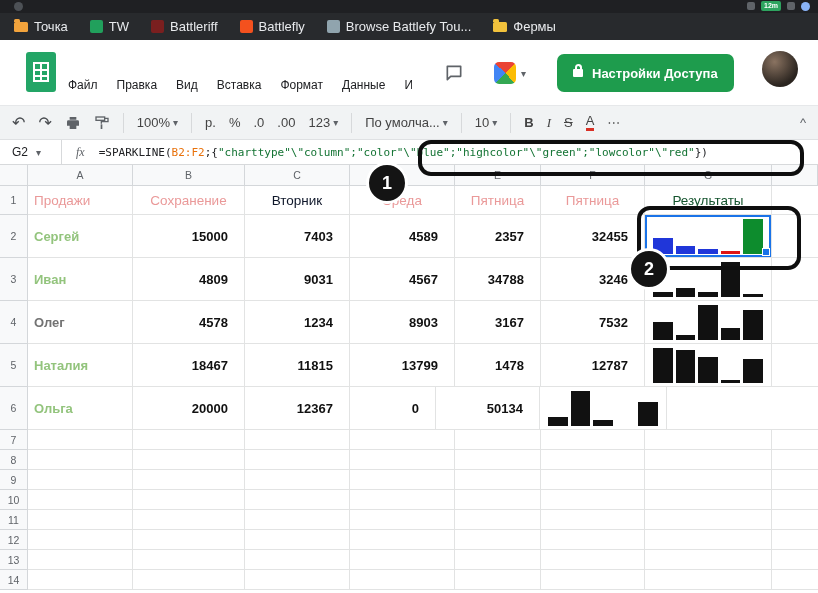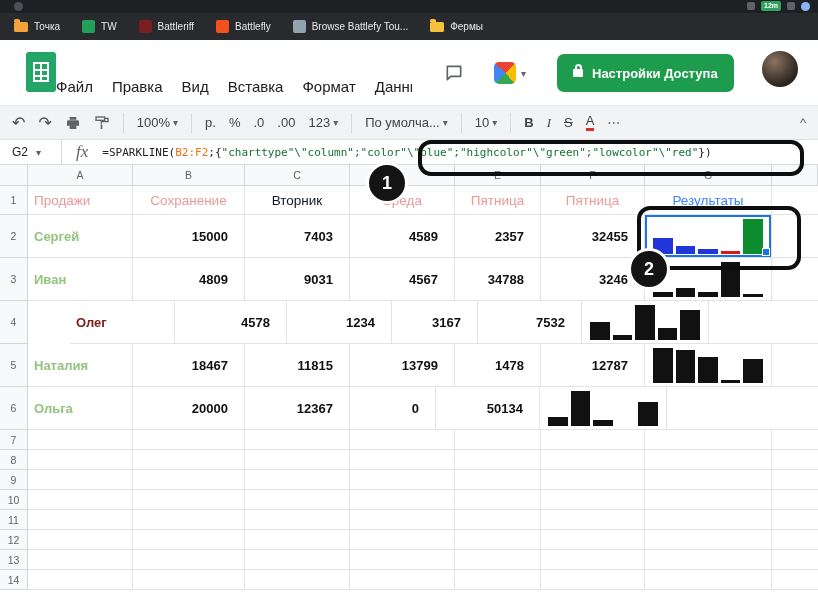--- a/index.html
+++ b/index.html
@@ -16,7 +16,7 @@
 
   .bookmarks{position:absolute;left:0;top:13px;width:818px;height:27px;background:#282a2d;
              display:flex;align-items:center;gap:22px;padding-left:14px;box-sizing:border-box;}
-  .bm{display:flex;align-items:center;gap:6px;color:#e8eaed;font-size:10px;cursor:default;}
+  .bm{display:flex;align-items:center;gap:6px;color:#e8eaed;font-size:13px;cursor:default;}
   .bm-sq{width:13px;height:13px;border-radius:2px;flex:0 0 auto;}
   .bm-folder{width:14px;height:10px;border-radius:1.5px;position:relative;flex:0 0 auto;}
   .bm-folder::before{content:"";position:absolute;left:0;top:-3px;width:6px;height:3px;border-radius:1.5px 1.5px 0 0;background:inherit;}

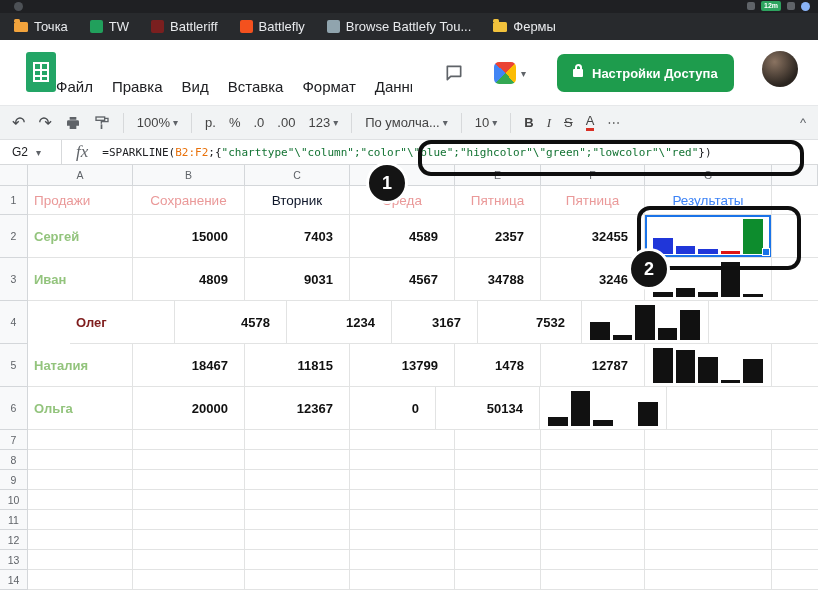--- a/index.html
+++ b/index.html
@@ -32,7 +32,7 @@
   .doc-title{font-size:17.5px;color:#77797c;}
   .hico{color:#5f6368;font-size:15px;line-height:1;}
   .saving{display:flex;align-items:center;gap:6px;color:#5f6368;font-size:12.5px;}
-  .menu-row{position:absolute;left:56px;top:38px;display:flex;gap:19px;font-size:15px;color:#202124;}
+  .menu-row{position:absolute;left:68px;top:38px;display:flex;gap:19px;font-size:12px;color:#202124;}
   .menu-item{cursor:default;}
   .white-patch{position:absolute;left:412px;top:6px;width:145px;height:56px;background:#fff;z-index:4;}
   .hbtn{position:absolute;z-index:5;display:flex;align-items:center;justify-content:center;}

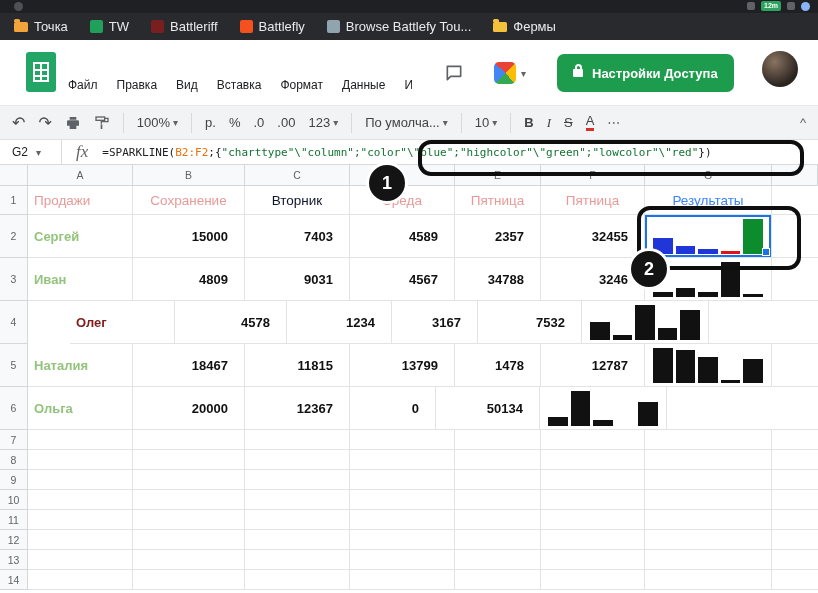--- a/index.html
+++ b/index.html
@@ -67,7 +67,7 @@
         border-bottom:1px solid #d7d9db;box-sizing:border-box;display:flex;align-items:center;}
   .name-box{width:62px;height:100%;display:flex;align-items:center;gap:8px;padding-left:12px;box-sizing:border-box;
             border-right:1px solid #d7d9db;font-size:12px;color:#202124;}
-  .fx{font-family:"Liberation Serif",serif;font-style:italic;color:#5f6368;font-size:17px;margin:0 14px 0 14px;}
+  .fx{font-family:"Liberation Serif",serif;font-style:italic;color:#5f6368;font-size:12px;margin:0 14px 0 14px;}
   .fx-text{font-family:"DejaVu Sans Mono",monospace;font-size:11px;white-space:nowrap;letter-spacing:0;}
 
   

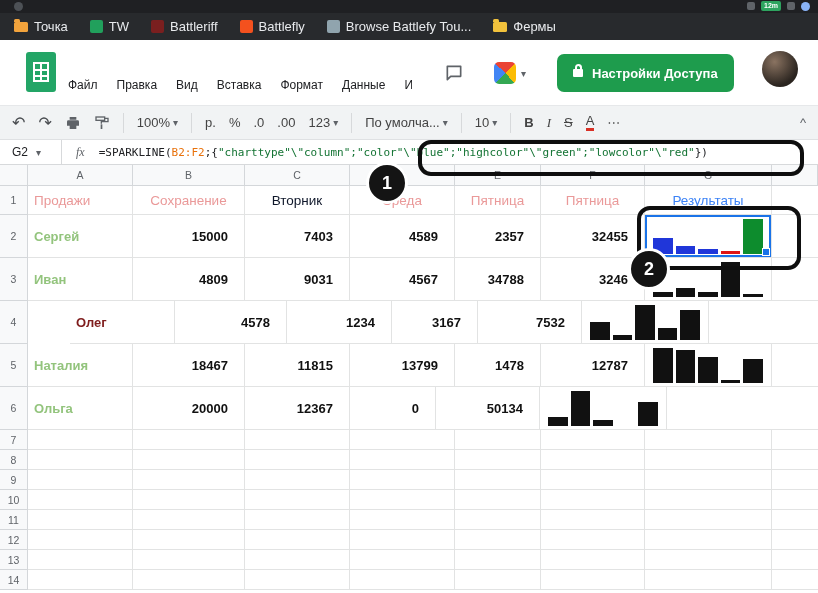--- a/index.html
+++ b/index.html
@@ -253,7 +253,7 @@
       <div class="cell w-d hdr-cell ctr" style="color: rgb(234, 153, 153);">Среда</div>
       <div class="cell w-e hdr-cell ctr" style="color: rgb(234, 153, 153);">Пятница</div>
       <div class="cell w-f hdr-cell ctr" style="color: rgb(234, 153, 153);">Пятница</div>
-      <div class="cell w-g hdr-cell ctr" style="color: #3b82f6;">Результаты</div>
+      <div class="cell w-g hdr-cell ctr" style="color: #14532d;">Результаты</div>
       <div class="cell w-fill"></div>
     </div>
 

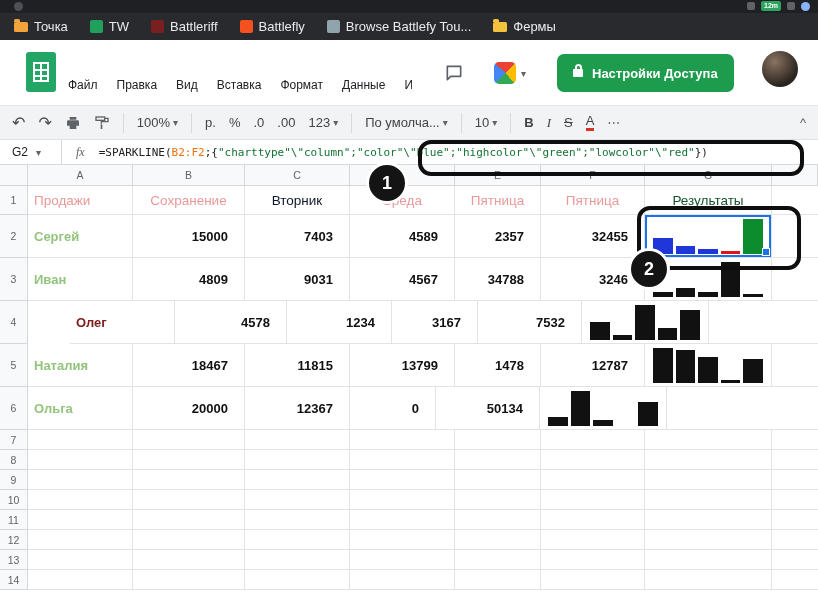--- a/index.html
+++ b/index.html
@@ -302,7 +302,7 @@
 
     <div class="grid-row h-data">
       <div class="cell rownum w-rh">4</div>
-      <div class="cell w-a name-cell" style="color: #7f1d1d; margin-left: 42px;">Олег</div>
+      <div class="cell w-a name-cell" style="color: #737373;">Олег</div>
       <div class="cell w-b num">4578</div>
       <div class="cell w-c num">1234</div>
       <div class="cell w-e num">3167</div>

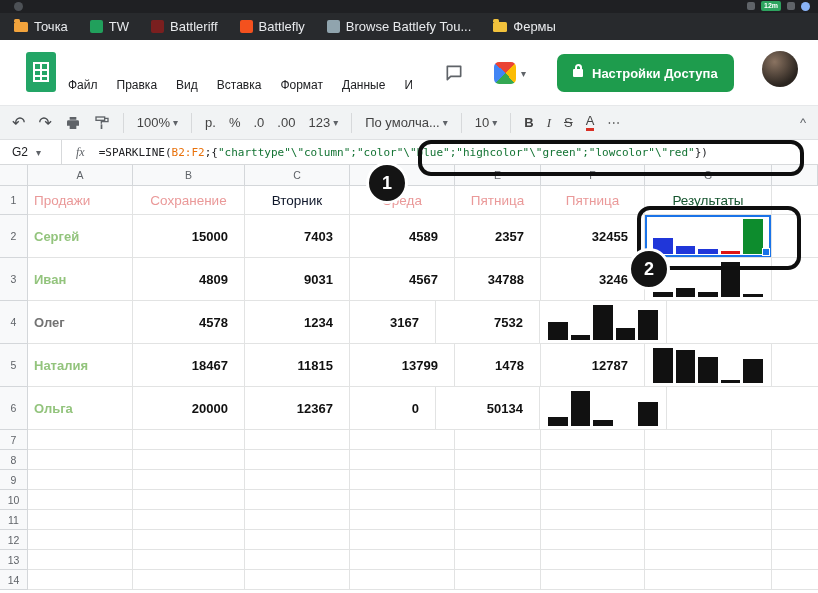--- a/index.html
+++ b/index.html
@@ -305,6 +305,7 @@
       <div class="cell w-a name-cell" style="color: #737373;">Олег</div>
       <div class="cell w-b num">4578</div>
       <div class="cell w-c num">1234</div>
+      <div class="cell w-d num">8903</div>
       <div class="cell w-e num">3167</div>
       <div class="cell w-f num">7532</div>
       <div class="cell w-g">

